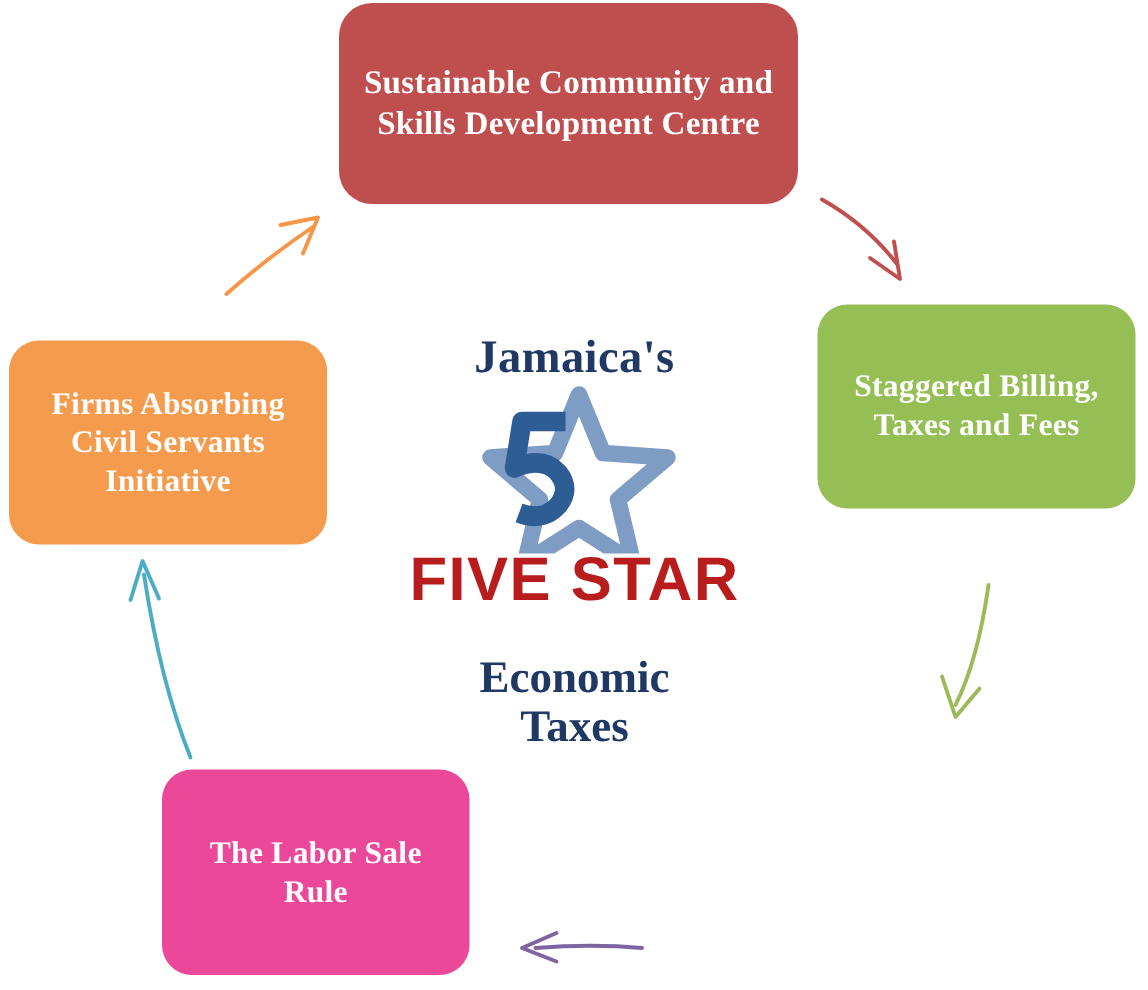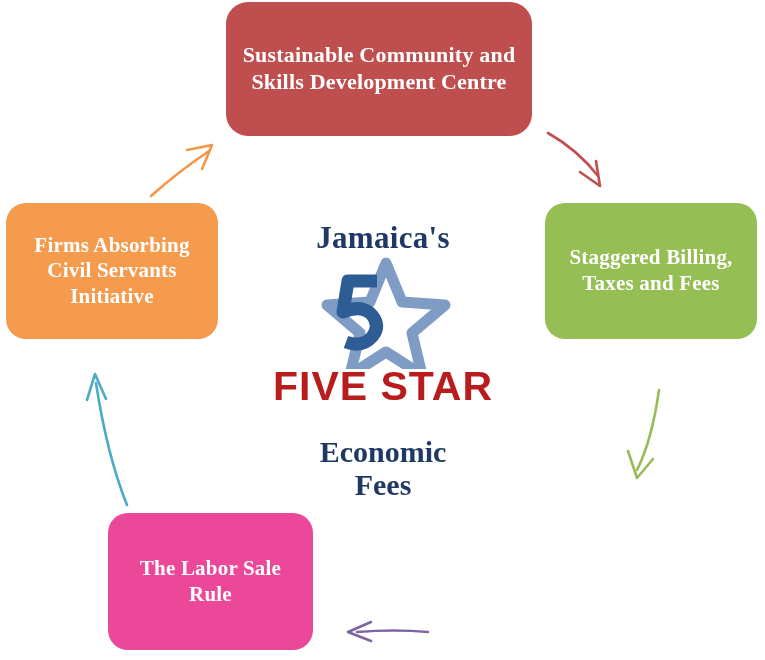--- a/index.html
+++ b/index.html
@@ -172,7 +172,7 @@
     <span class="node-label">The Labor Sale Rule</span>
   </div>
 
-  <div class="node" id="node-firms" style="background:#F59B4E;">
+  <div class="node" id="node-firms" style="background:#F59B4E;margin-top:24px;">
     <span class="node-label">Firms Absorbing Civil Servants Initiative</span>
   </div>
 

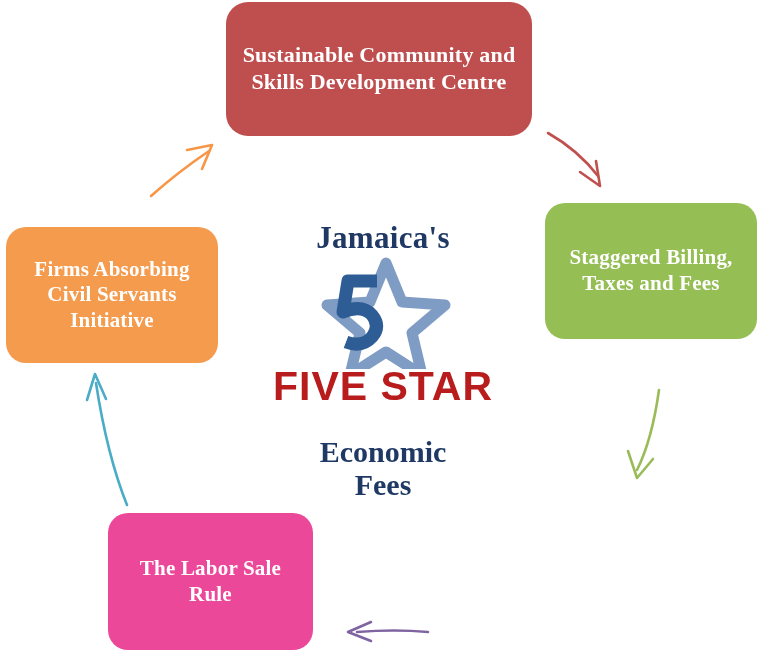--- a/index.html
+++ b/index.html
@@ -204,7 +204,7 @@
 
     <div id="logo-economic-move">
       <span>Economic</span><br>
-      <span>Fees</span>
+      <span>Taxes</span>
     </div>
 
   </div>

